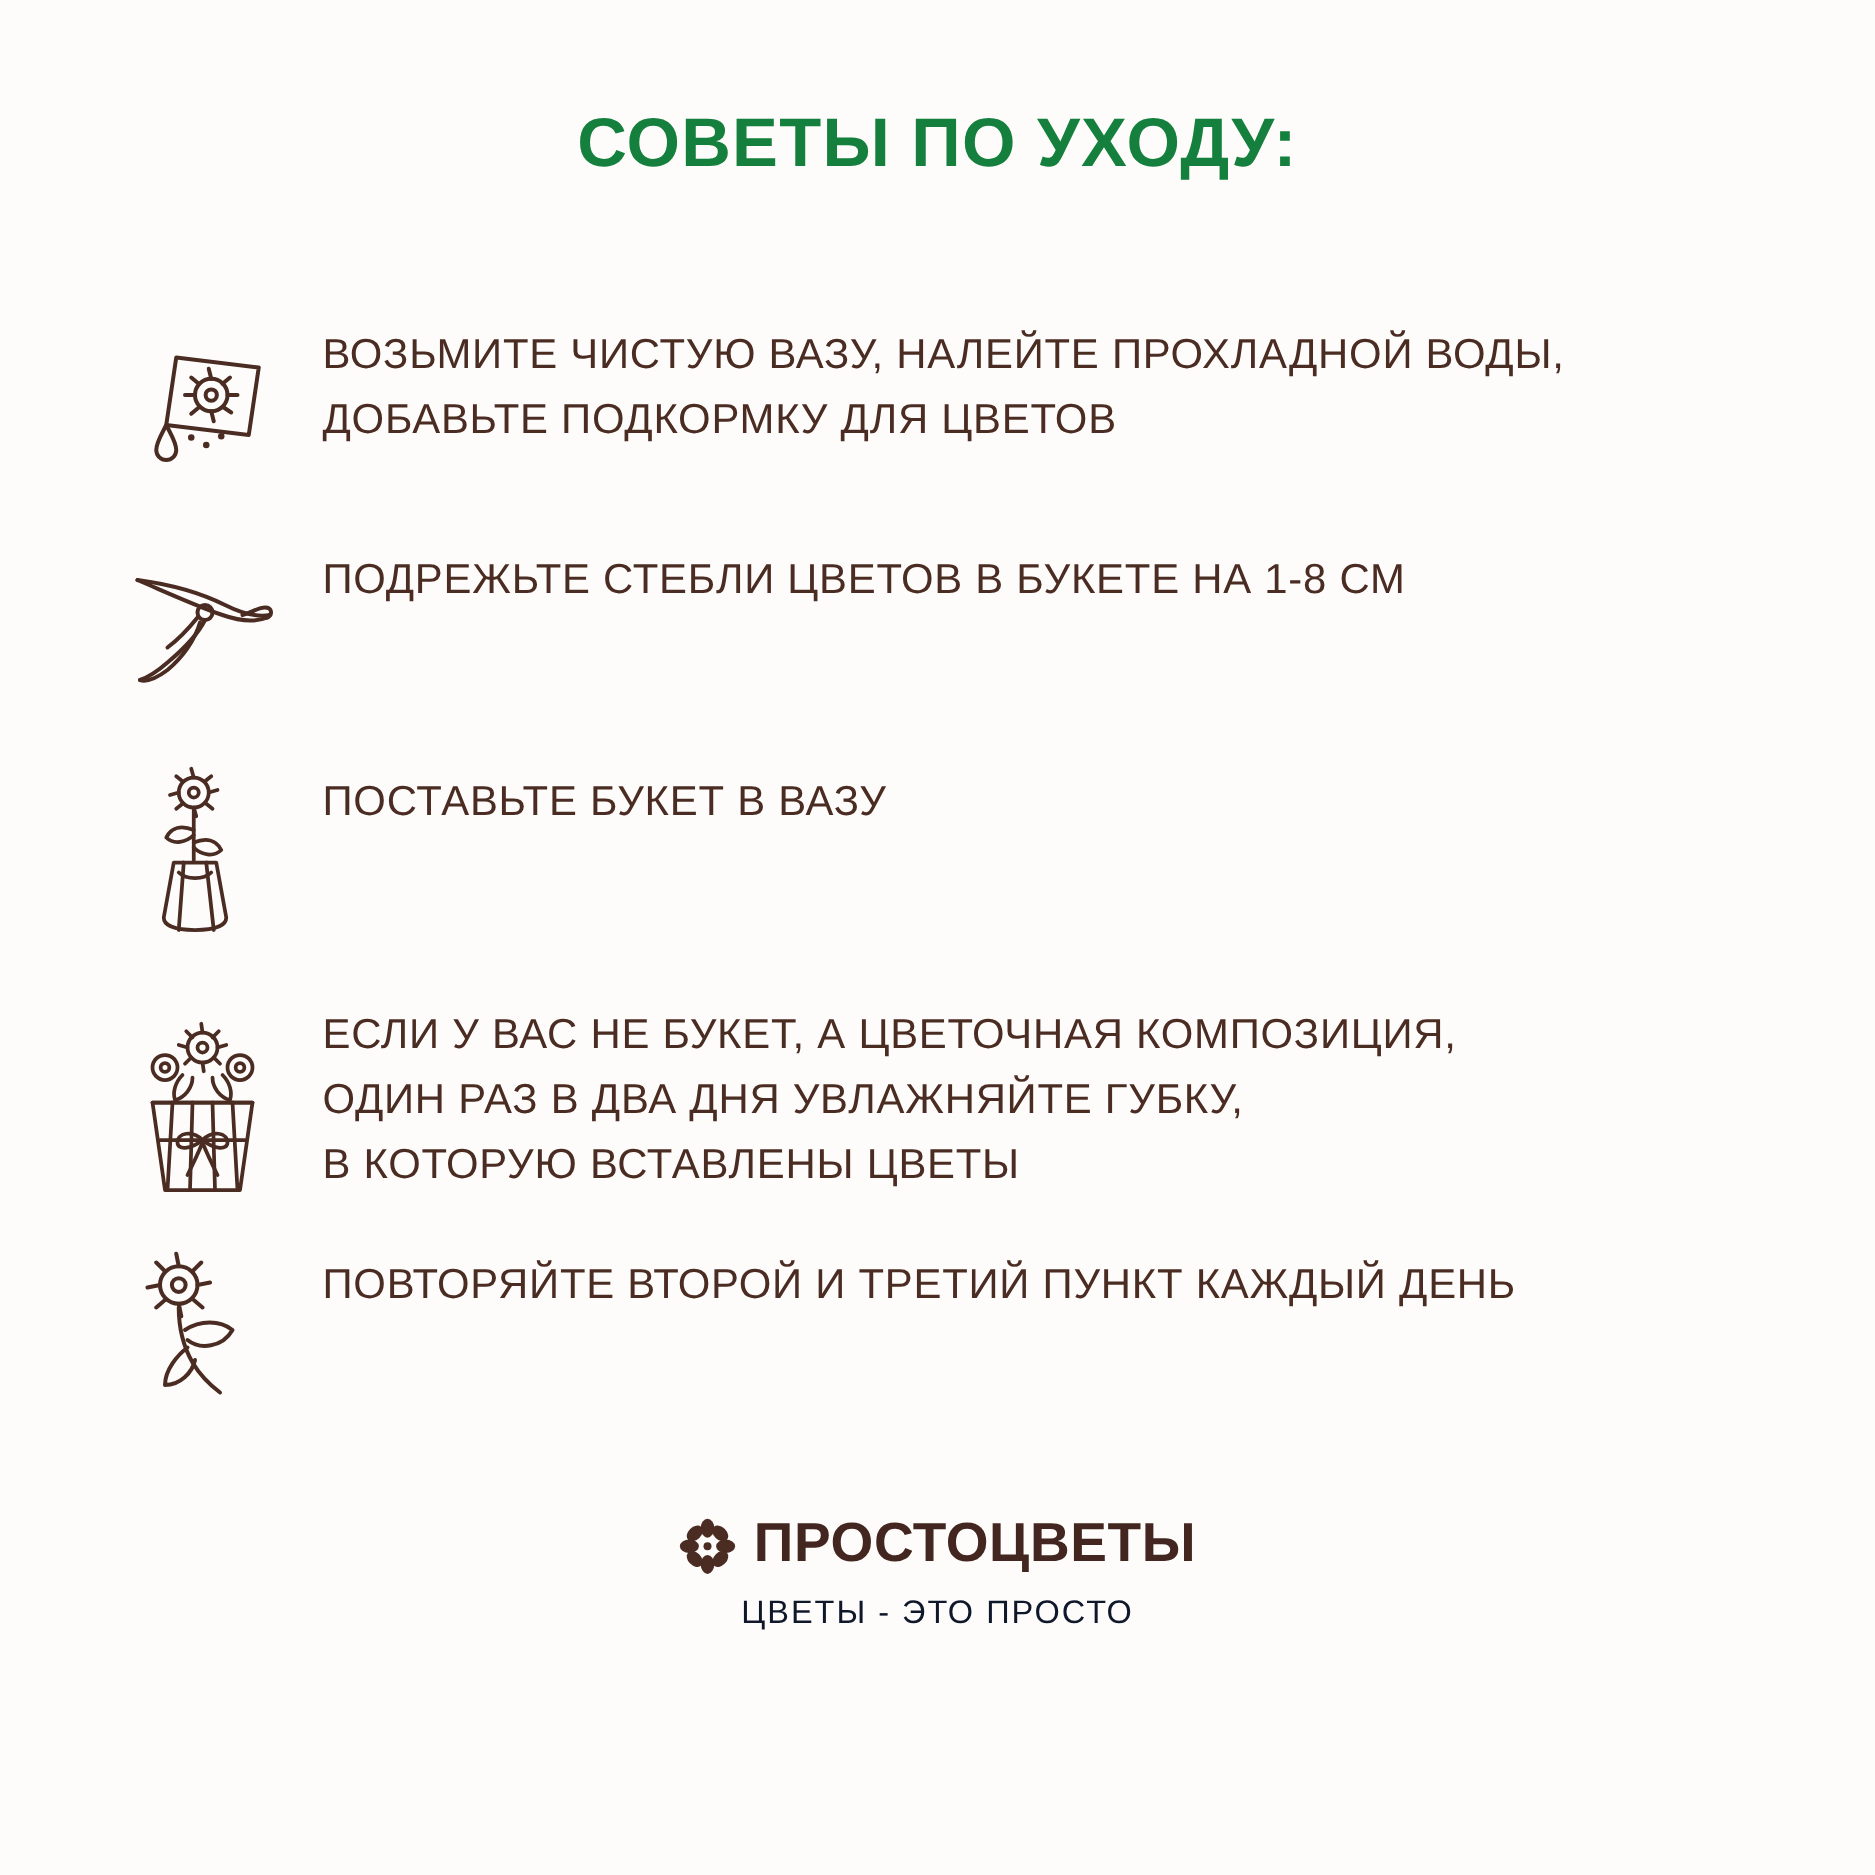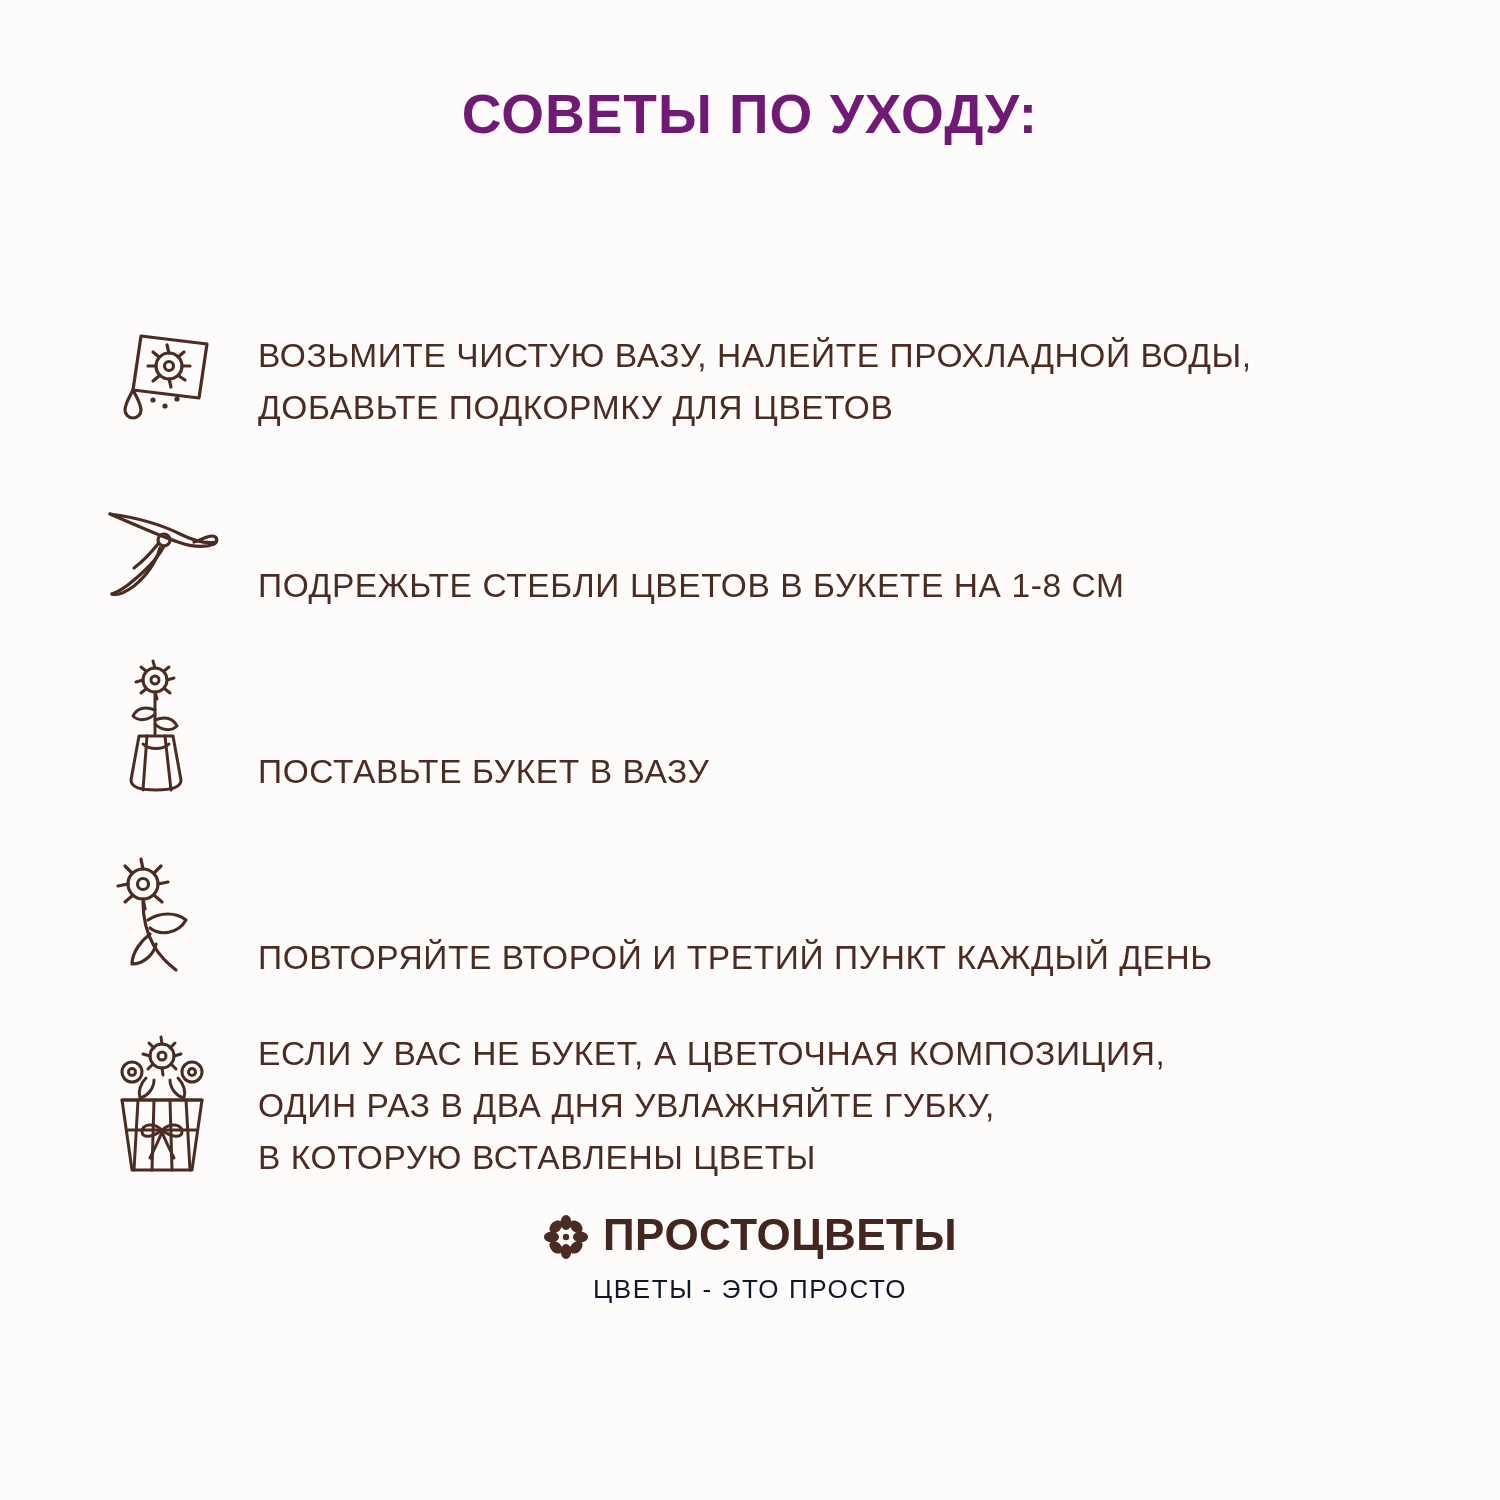--- a/index.html
+++ b/index.html
@@ -28,7 +28,7 @@
     font-size: 55px;
     font-weight: bold;
     letter-spacing: 1px;
-    color: #701a75;
+    color: #15803d;
     margin-top: 82px;
     margin-bottom: 0;
   }

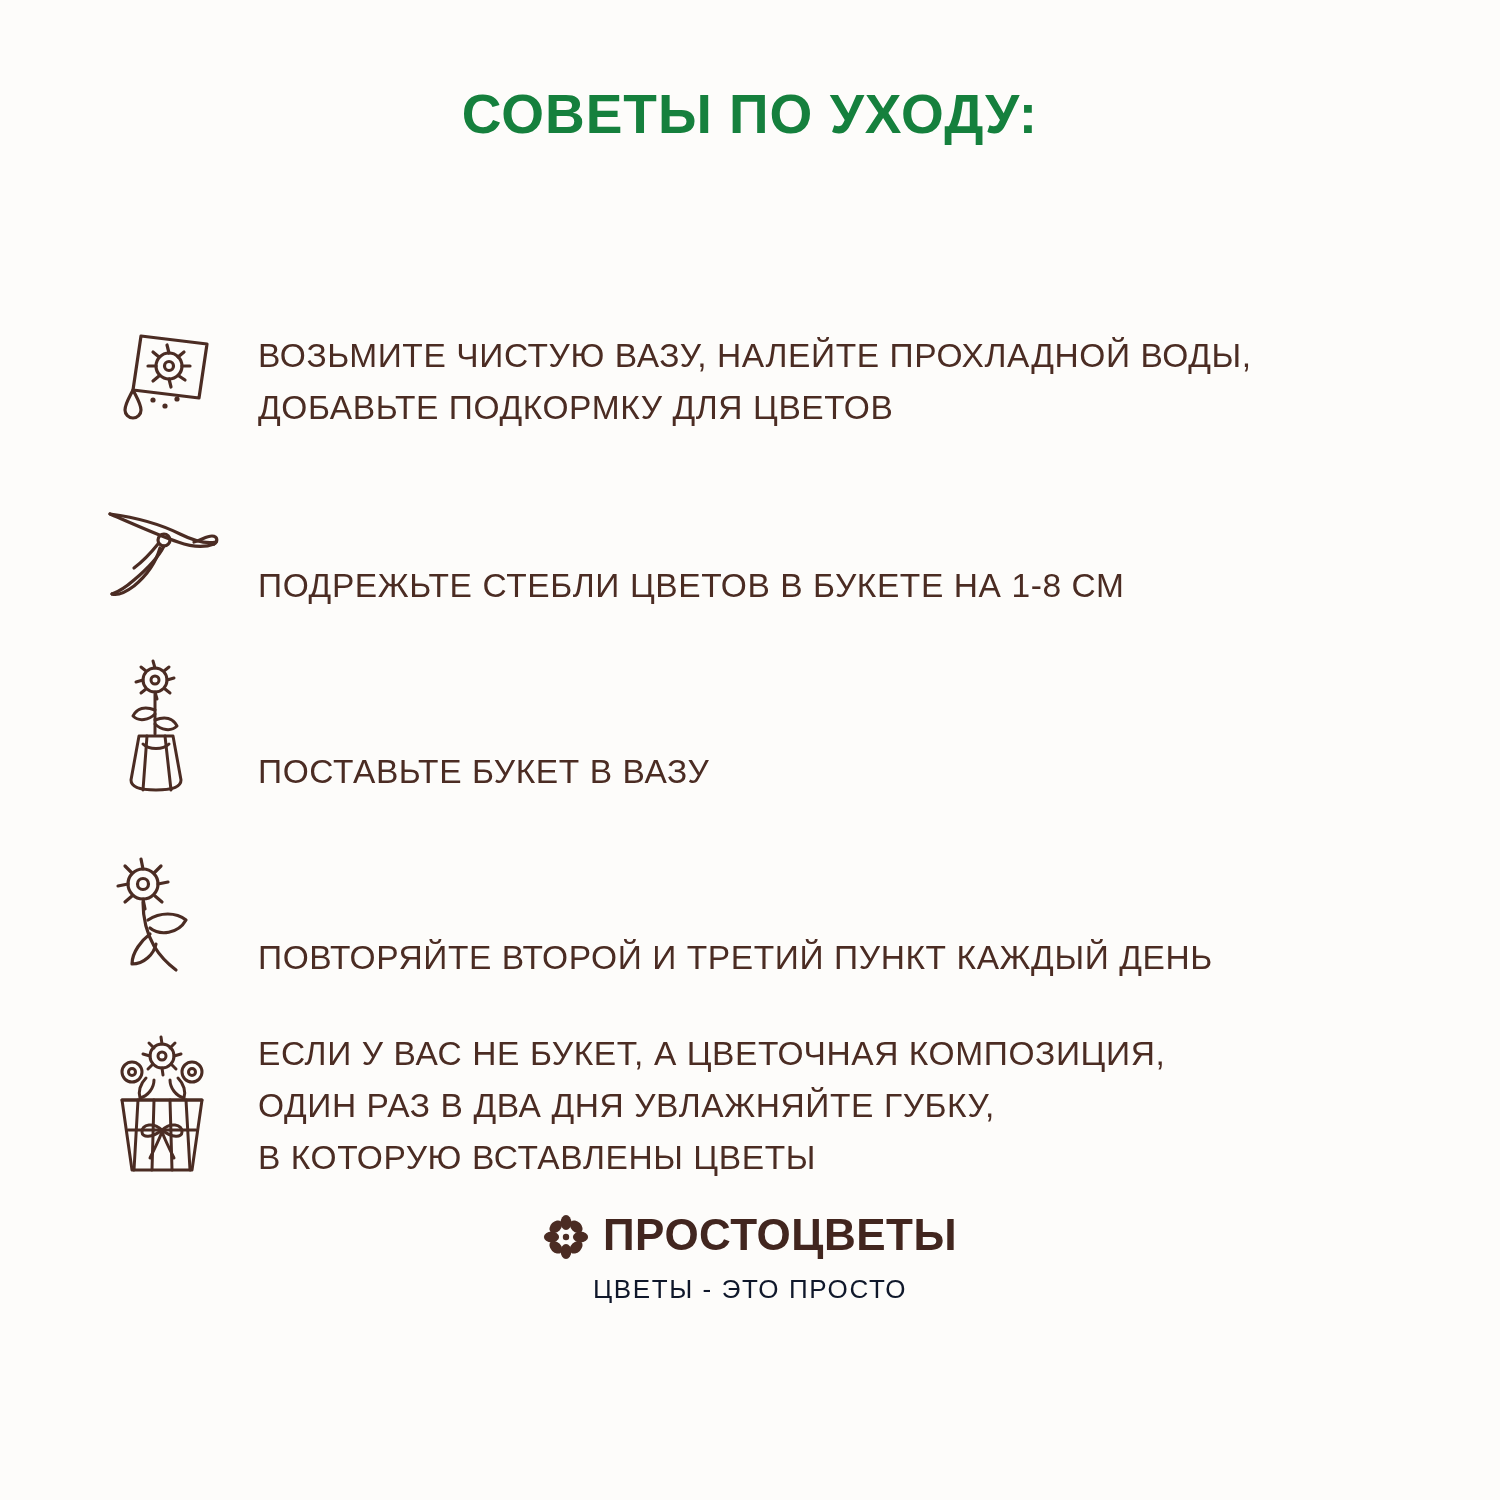--- a/index.html
+++ b/index.html
@@ -41,7 +41,7 @@
   }
   .tip {
     display: flex;
-    align-items: flex-end;
+    align-items: flex-start;
     min-height: 180px;
   }
   .tip-icon {

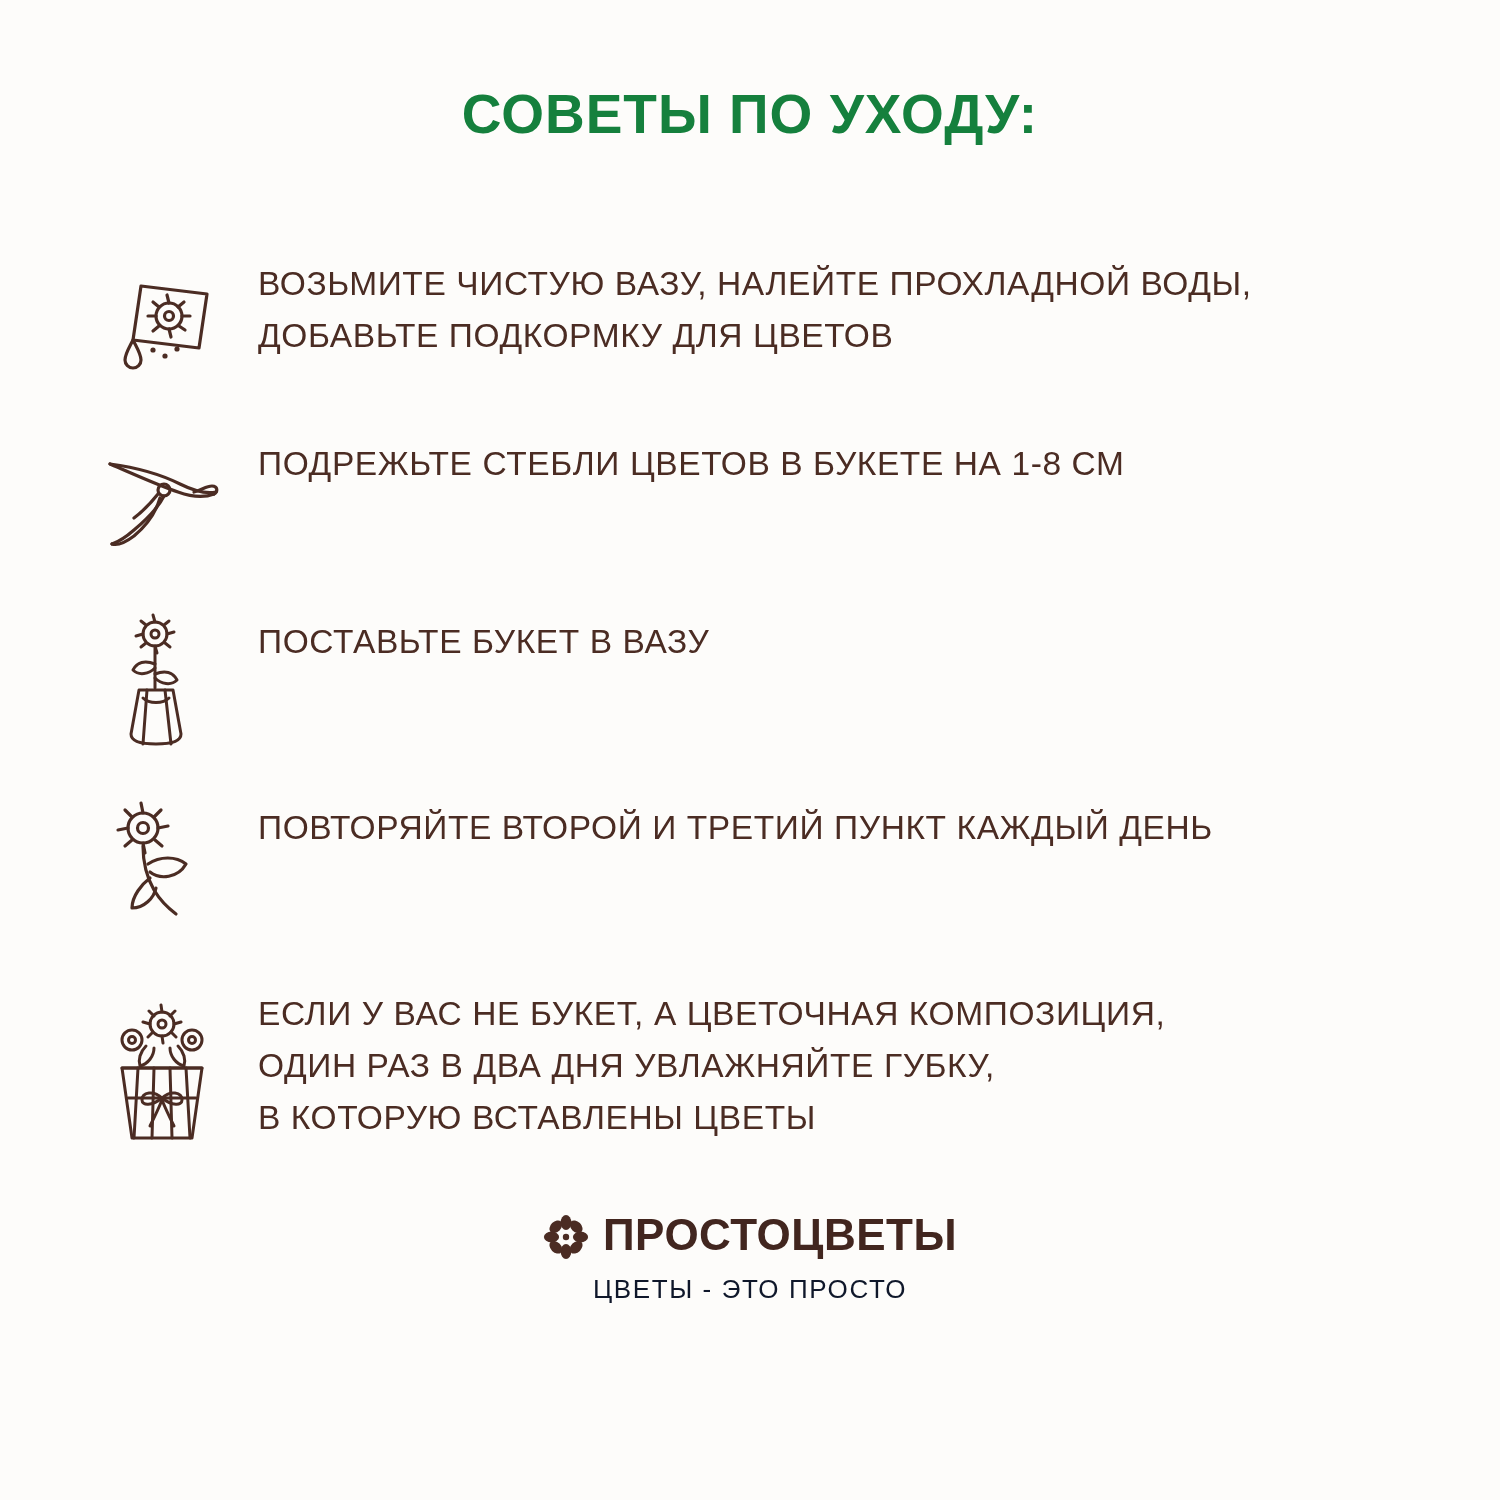--- a/index.html
+++ b/index.html
@@ -153,20 +153,6 @@
         </svg>
       </div>
       <div class="tip-text">ПОСТАВЬТЕ БУКЕТ В ВАЗУ</div>
-    </div>
-
-    <div class="tip tip-4">
-      <div class="tip-icon">
-        <svg width="130" height="130" viewBox="0 0 130 130" fill="none" stroke="#4b2c23" stroke-width="3.2" stroke-linecap="round" stroke-linejoin="round">
-          <circle cx="45" cy="30" r="15"></circle>
-          <circle cx="45" cy="30" r="5.5"></circle>
-          <path d="M45 15 L43 5 M60 30 L70 28 M45 45 L47 55 M30 30 L20 32 M56 19 L63 12 M57 42 L64 48 M34 42 L27 48 M34 19 L27 12"></path>
-          <path d="M45 48 C45 62 48 78 56 92 C62 102 70 110 78 116"></path>
-          <path d="M50 66 C62 58 78 58 88 66 C80 80 62 82 52 74"></path>
-          <path d="M52 80 C44 86 34 98 34 110 C46 110 56 100 58 90"></path>
-        </svg>
-      </div>
-      <div class="tip-text">ПОВТОРЯЙТЕ ВТОРОЙ И ТРЕТИЙ ПУНКТ КАЖДЫЙ ДЕНЬ</div>
     </div>
 
     <div class="tip tip-5">
@@ -195,6 +181,20 @@
 В КОТОРУЮ ВСТАВЛЕНЫ ЦВЕТЫ</div>
     </div>
 
+    <div class="tip tip-4">
+      <div class="tip-icon">
+        <svg width="130" height="130" viewBox="0 0 130 130" fill="none" stroke="#4b2c23" stroke-width="3.2" stroke-linecap="round" stroke-linejoin="round">
+          <circle cx="45" cy="30" r="15"></circle>
+          <circle cx="45" cy="30" r="5.5"></circle>
+          <path d="M45 15 L43 5 M60 30 L70 28 M45 45 L47 55 M30 30 L20 32 M56 19 L63 12 M57 42 L64 48 M34 42 L27 48 M34 19 L27 12"></path>
+          <path d="M45 48 C45 62 48 78 56 92 C62 102 70 110 78 116"></path>
+          <path d="M50 66 C62 58 78 58 88 66 C80 80 62 82 52 74"></path>
+          <path d="M52 80 C44 86 34 98 34 110 C46 110 56 100 58 90"></path>
+        </svg>
+      </div>
+      <div class="tip-text">ПОВТОРЯЙТЕ ВТОРОЙ И ТРЕТИЙ ПУНКТ КАЖДЫЙ ДЕНЬ</div>
+    </div>
+
   </div>
 
   <div class="footer">

